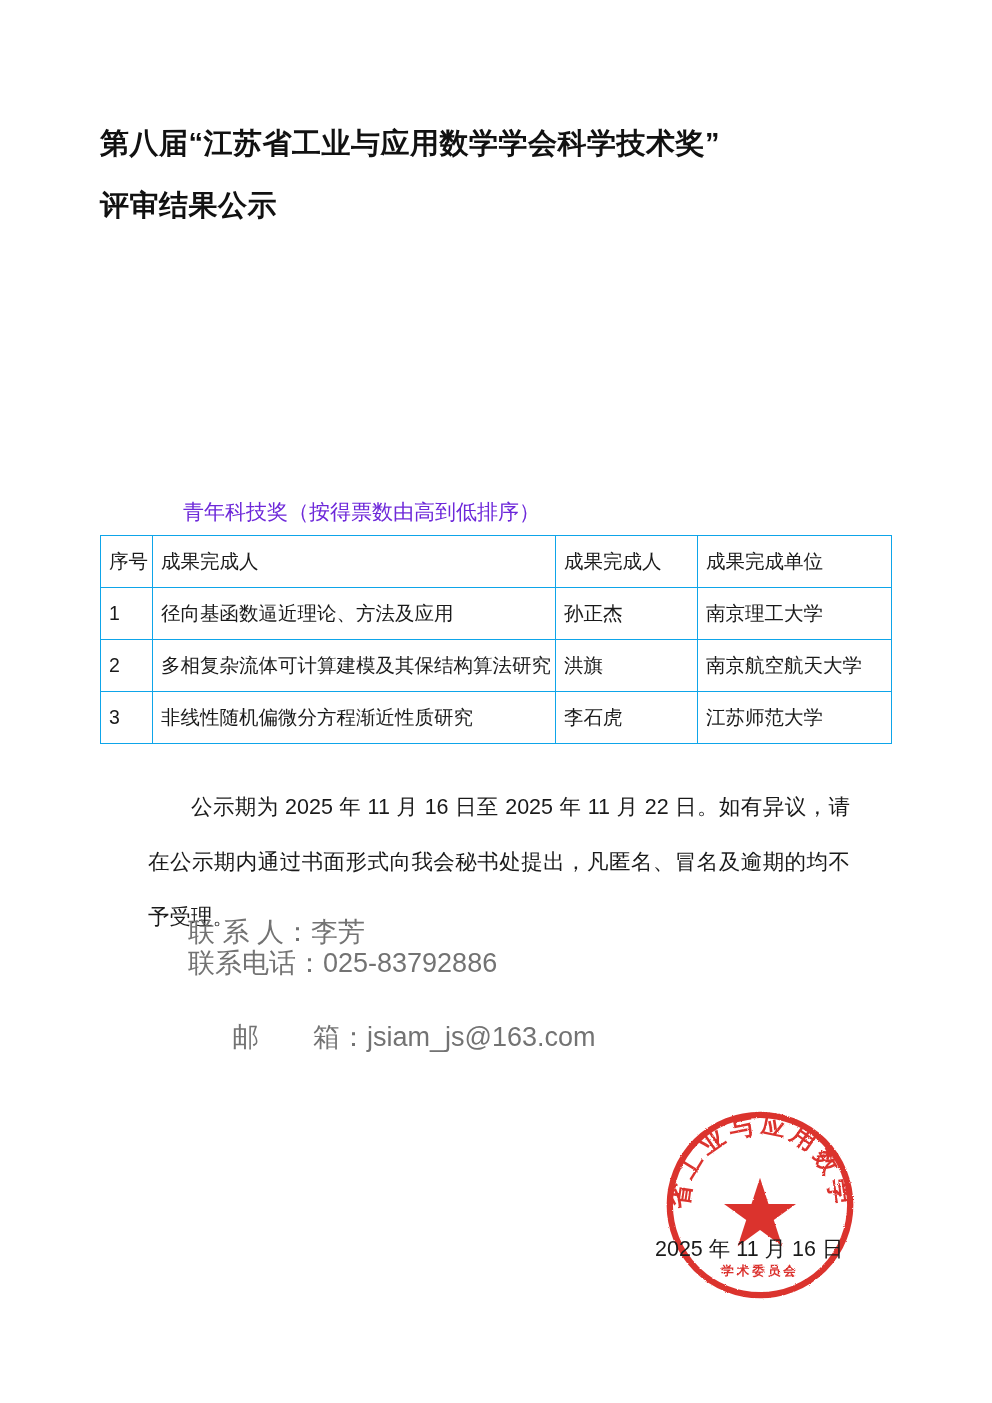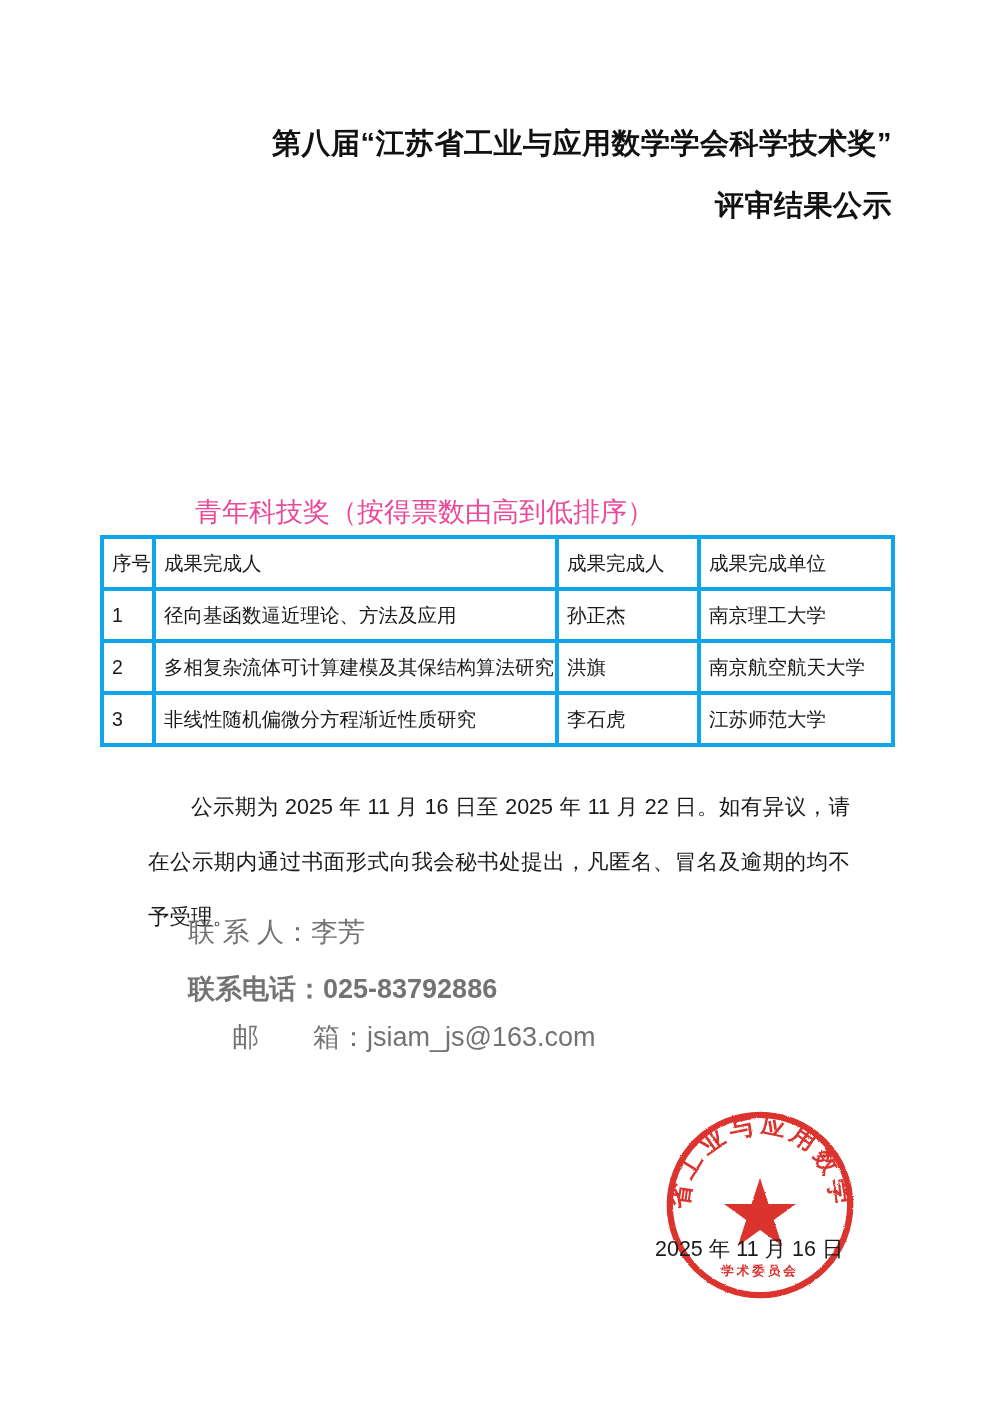--- a/index.html
+++ b/index.html
@@ -27,7 +27,7 @@
     left: 100px;
     top: 112px;
     width: 792px;
-    text-align: right;
+    text-align: left;
   }
   .title-line {
     font-size: 29px;

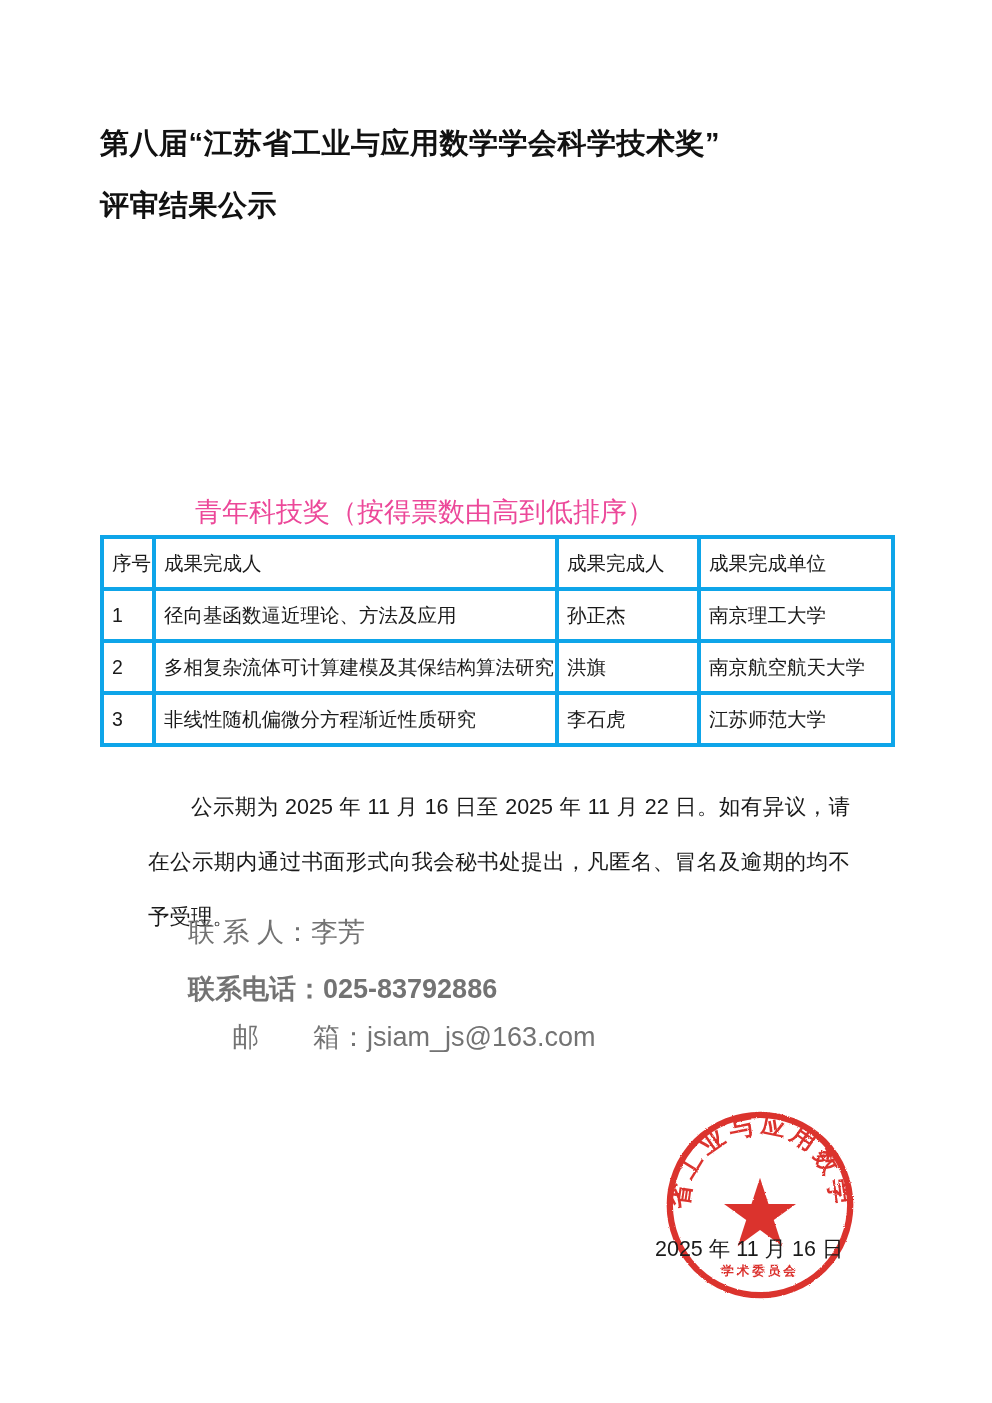--- a/index.html
+++ b/index.html
@@ -58,11 +58,10 @@
     position: absolute;
     left: 183px;
     top: 497px;
-    font-size: 27px;
+    font-size: 21px;
     line-height: 30px;
-    color: #ec4899;
-    white-space: nowrap;
-    margin-left: 12px;
+    color: #6d28d9;
+    white-space: nowrap;
   }
 
   

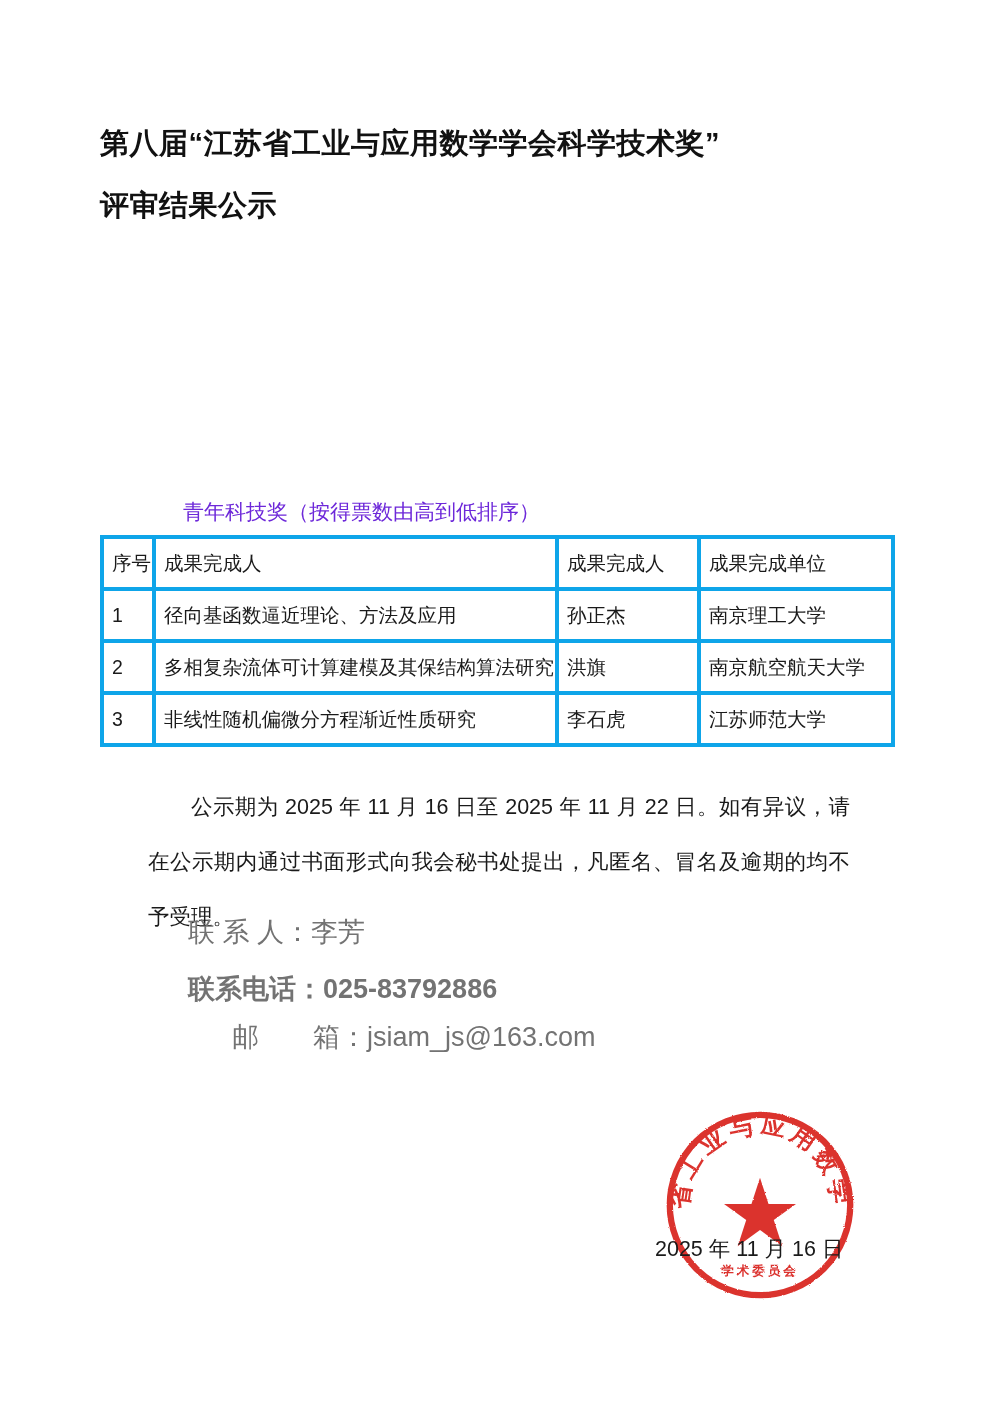--- a/index.html
+++ b/index.html
@@ -74,7 +74,7 @@
     table-layout: fixed;
   }
   .award-table td, .award-table th {
-    border: 4px solid #0ea5e9;
+    border: 1px solid #0ea5e9;
     font-size: 19.5px;
     font-weight: 400;
     text-align: left;

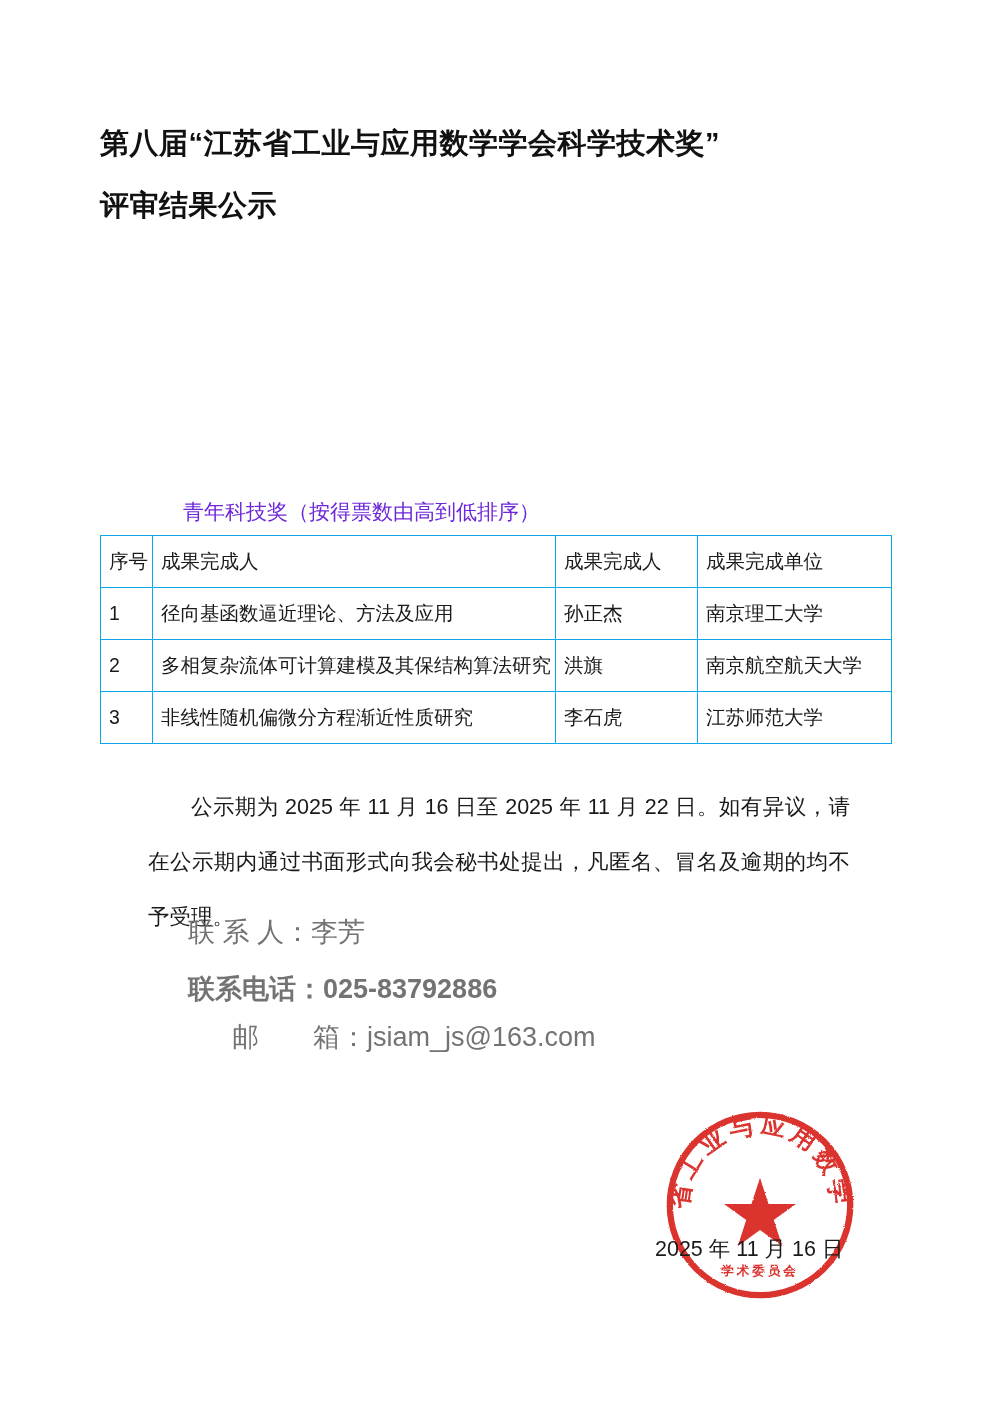--- a/index.html
+++ b/index.html
@@ -100,7 +100,7 @@
     white-space: nowrap;
   }
   #contact-person { top: 917px; }
-  #contact-phone  { top: 974px; font-weight: bold; }
+  #contact-phone  { top: 948px; }
   #contact-email  { top: 1022px; margin-left: 44px; }
 
   

